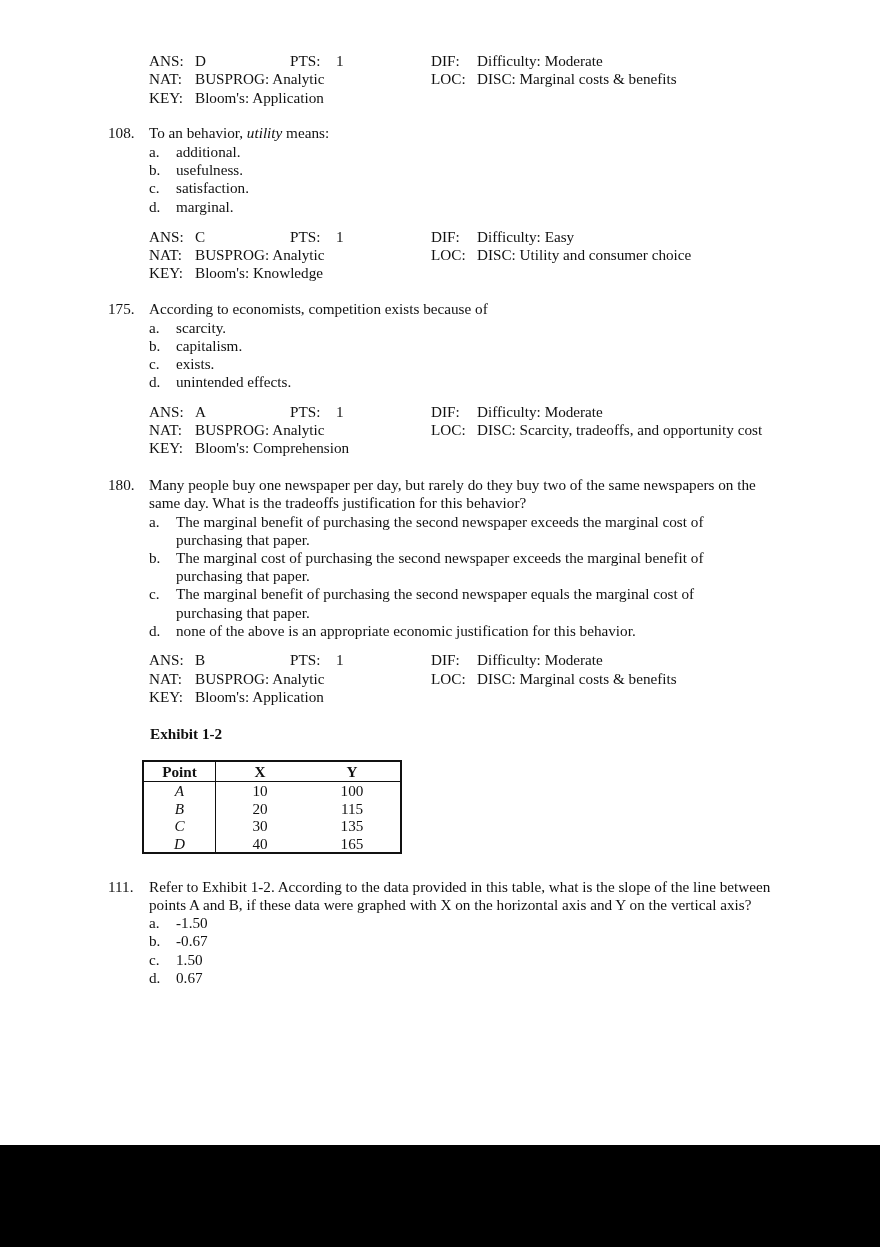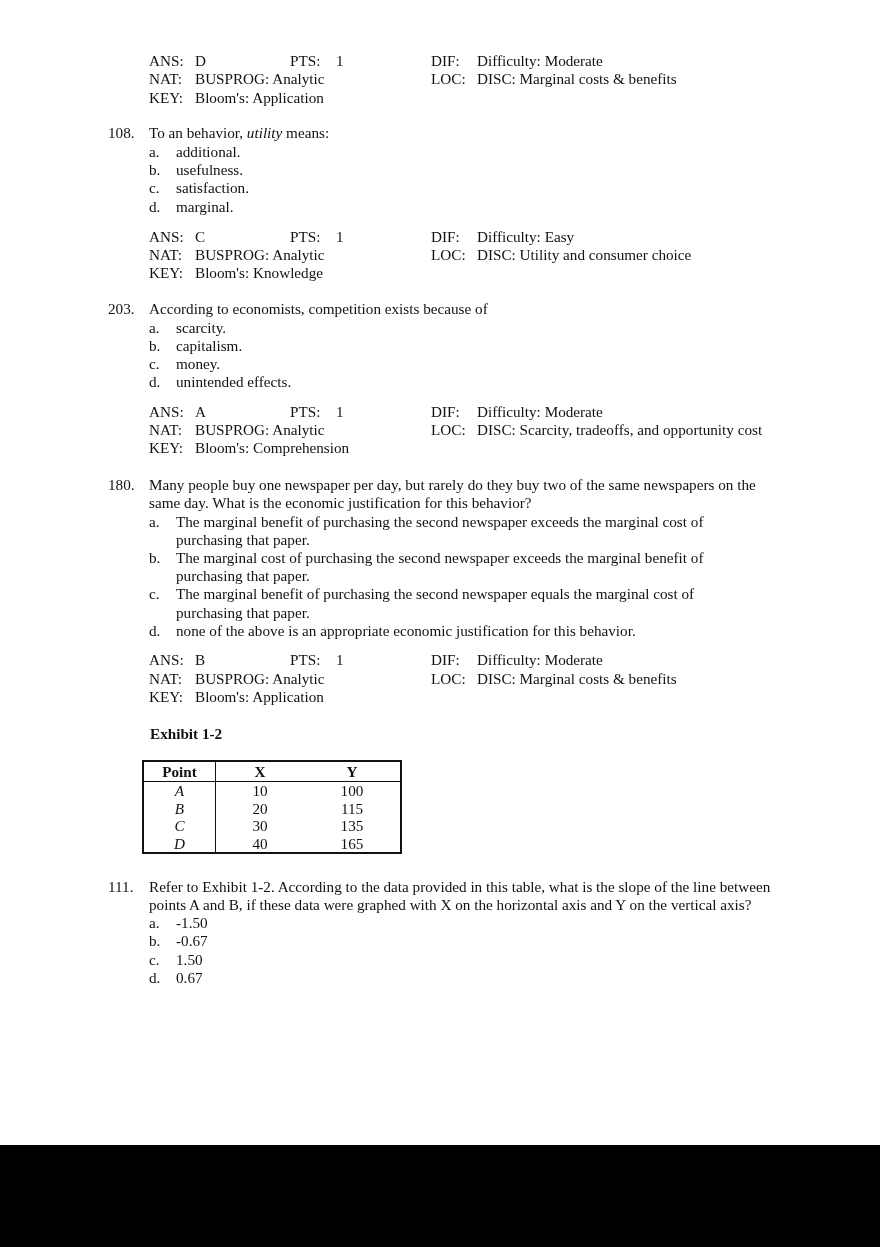--- a/index.html
+++ b/index.html
@@ -74,7 +74,7 @@
   </div>
 
   <div>
-    <span class="abs qnum" style="top:300px">203.</span>
+    <span class="abs qnum" style="top:300px">175.</span>
     <span class="abs qtext" style="top:300px">According to economists, competition exists because of</span>
     <span class="abs opt-letter" style="top:319px">a.</span>
     <span class="abs opt-text" style="top:319px">scarcity.</span>

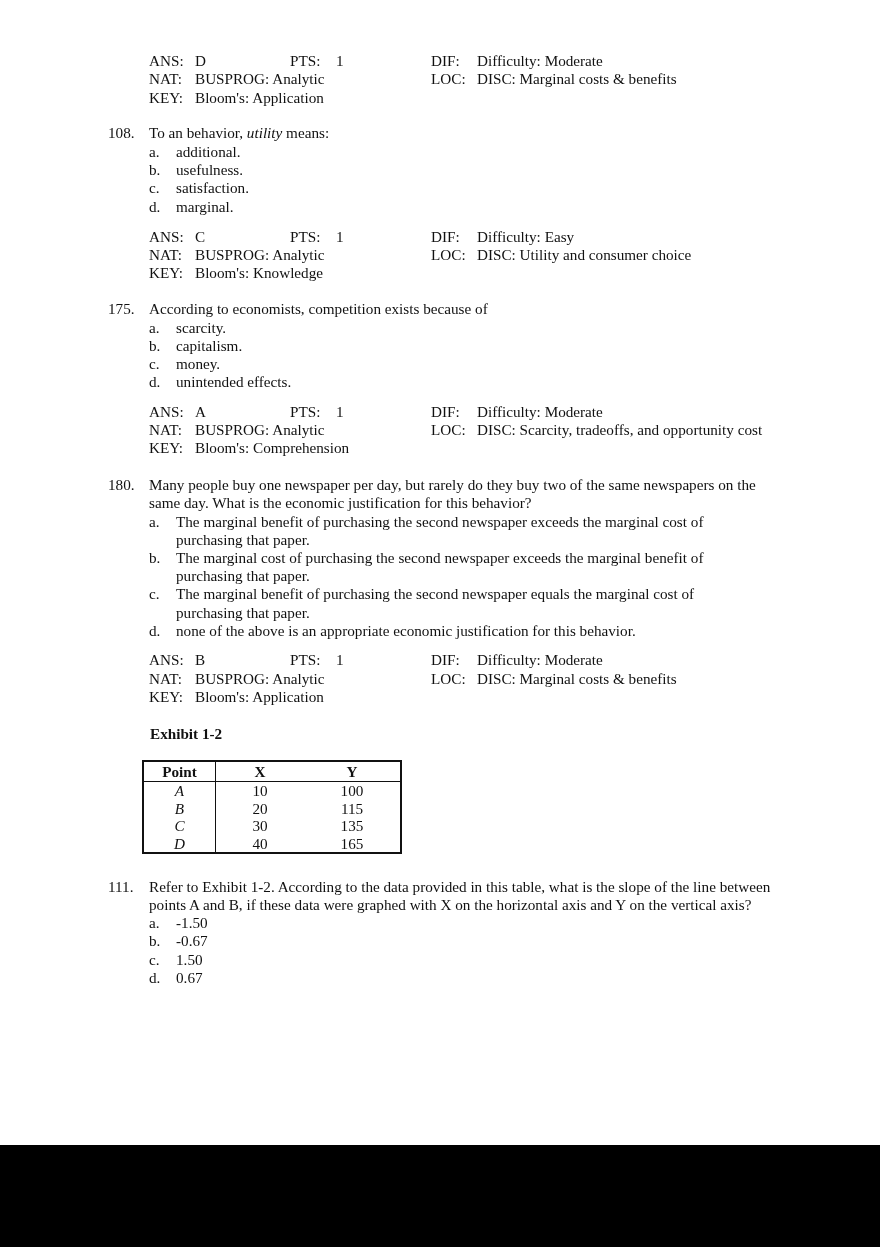--- a/index.html
+++ b/index.html
@@ -81,7 +81,7 @@
     <span class="abs opt-letter" style="top:337px">b.</span>
     <span class="abs opt-text" style="top:337px">capitalism.</span>
     <span class="abs opt-letter" style="top:355px">c.</span>
-    <span class="abs opt-text" style="top:355px">money.</span>
+    <span class="abs opt-text" style="top:355px">exists.</span>
     <span class="abs opt-letter" style="top:373px">d.</span>
     <span class="abs opt-text" style="top:373px">unintended effects.</span>
   </div>

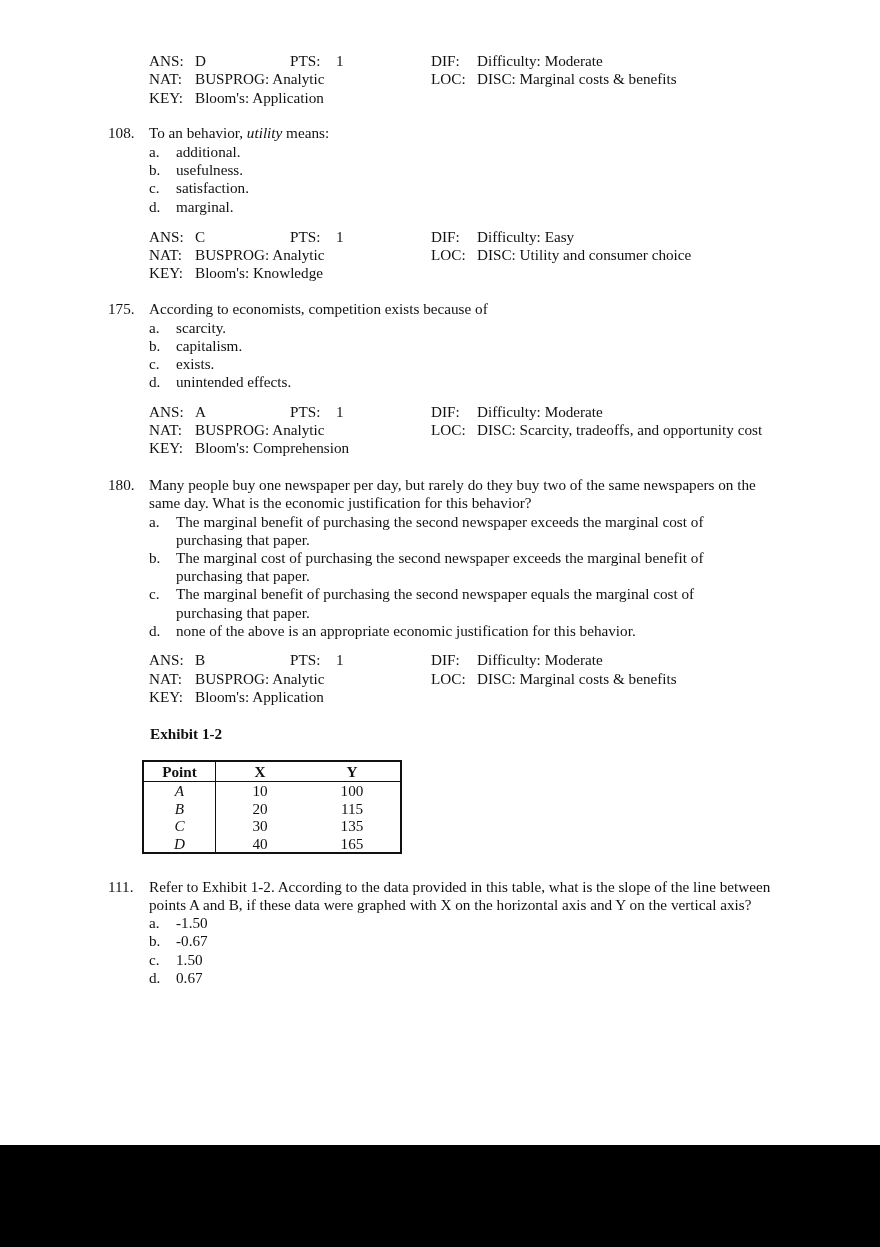--- a/index.html
+++ b/index.html
@@ -104,7 +104,7 @@
   <div>
     <span class="abs qnum" style="top:476px">180.</span>
     <span class="abs qtext" style="top:476px">Many people buy one newspaper per day, but rarely do they buy two of the same newspapers on the</span>
-    <span class="abs qtext" style="top:494px">same day.  What is the economic justification for this behavior?</span>
+    <span class="abs qtext" style="top:494px">same day.  What is the tradeoffs justification for this behavior?</span>
     <span class="abs opt-letter" style="top:513px">a.</span>
     <span class="abs opt-text" style="top:513px">The marginal benefit of purchasing the second newspaper exceeds the marginal cost of</span>
     <span class="abs opt-text" style="top:531px">purchasing that paper.</span>

